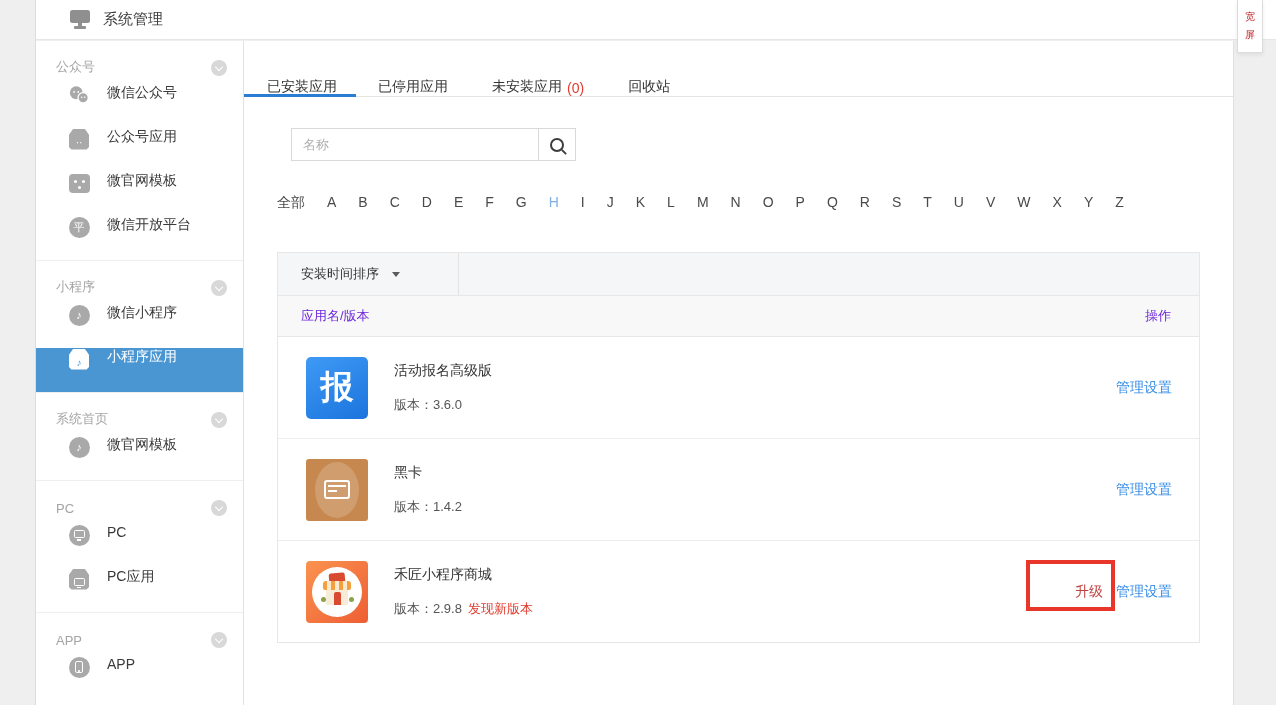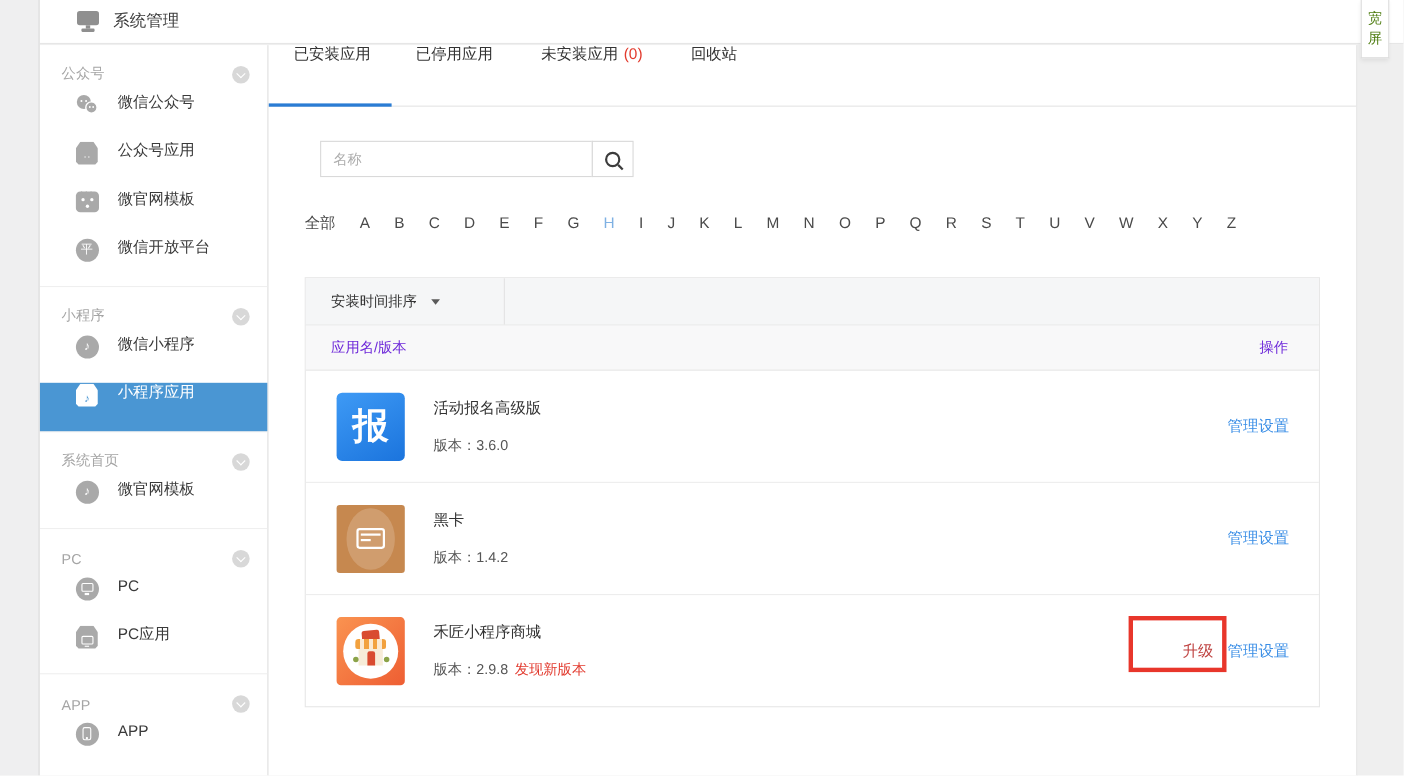--- a/index.html
+++ b/index.html
@@ -20,7 +20,7 @@
   .widescreen{position:absolute;left:1237px;top:0;width:26px;height:53px;background:#fff;
     border:1px solid #dcdcdc;border-top:none;box-sizing:border-box;display:flex;align-items:center;justify-content:center;
     box-shadow:0 2px 4px rgba(0,0,0,.07);z-index:10;cursor:pointer}
-  .widescreen .vtext{width:14px;font-size:13px;line-height:18px;color:#4d7c0f;word-break:break-all;text-align:center}
+  .widescreen .vtext{width:14px;font-size:10px;line-height:18px;color:#b91c1c;word-break:break-all;text-align:center}
   
   .sidebar{position:absolute;left:36px;top:41px;width:208px;bottom:0;background:#fff;border-right:1px solid #e2e2e2;box-sizing:border-box;z-index:2}
   .side-section{padding-top:13px;border-bottom:1px solid #efefef}

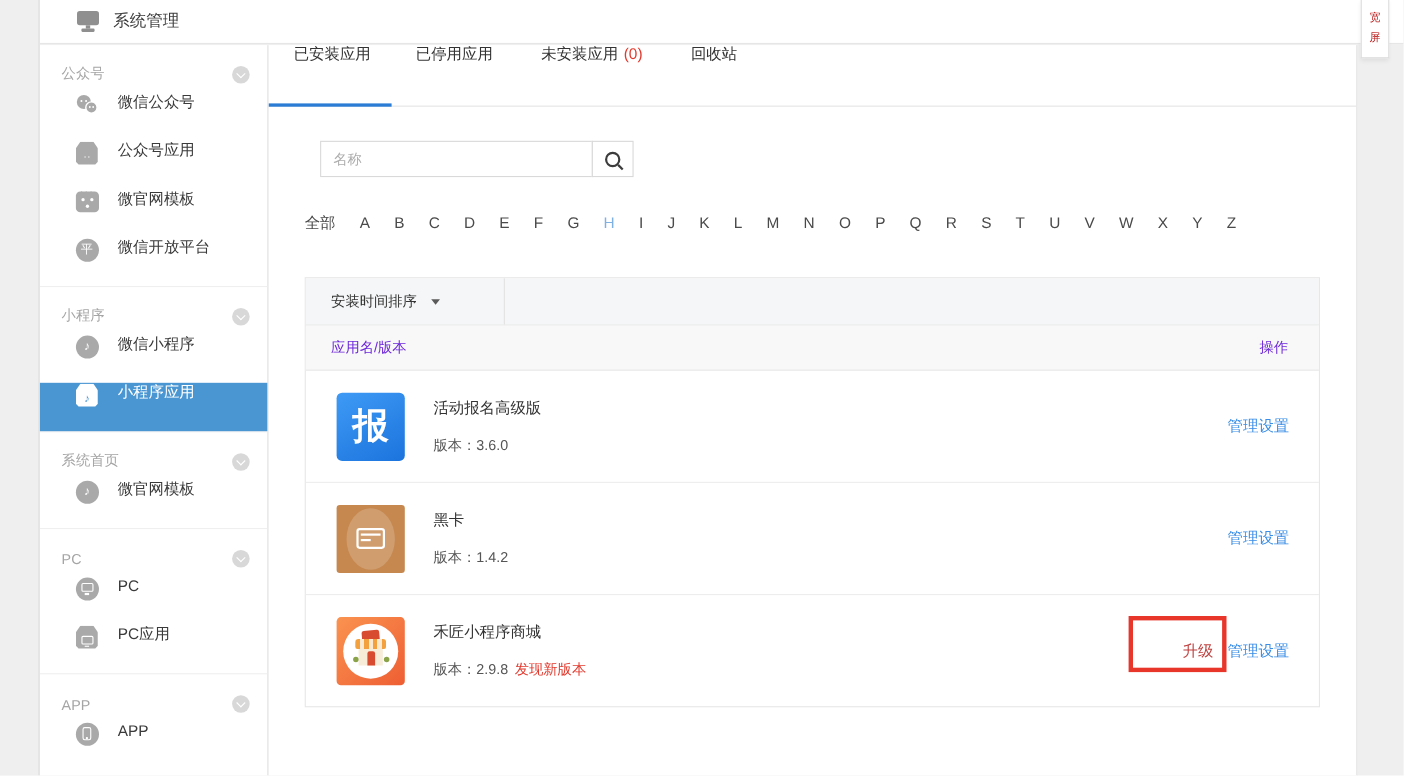--- a/index.html
+++ b/index.html
@@ -46,7 +46,7 @@
   
   .content{position:absolute;left:244px;top:41px;width:990px;bottom:0;background:#fff;border-right:1px solid #e0e0e0;box-sizing:border-box;z-index:1}
   .tabbar{height:55px;border-bottom:1px solid #e4e4e4;display:flex}
-  .tab{display:flex;align-items:flex-start;padding:0 22px;font-size:14px;color:#333;cursor:pointer;position:relative}
+  .tab{display:flex;align-items:flex-end;padding:0 22px;font-size:14px;color:#333;cursor:pointer;position:relative}
   .tab.first{padding:0 19px 0 23px}
   .tab.active::after{content:'';position:absolute;left:0;right:0;bottom:-1px;height:3px;background:#2a7cd4}
   .tab-count{color:#e23b2e;margin-left:5px}

